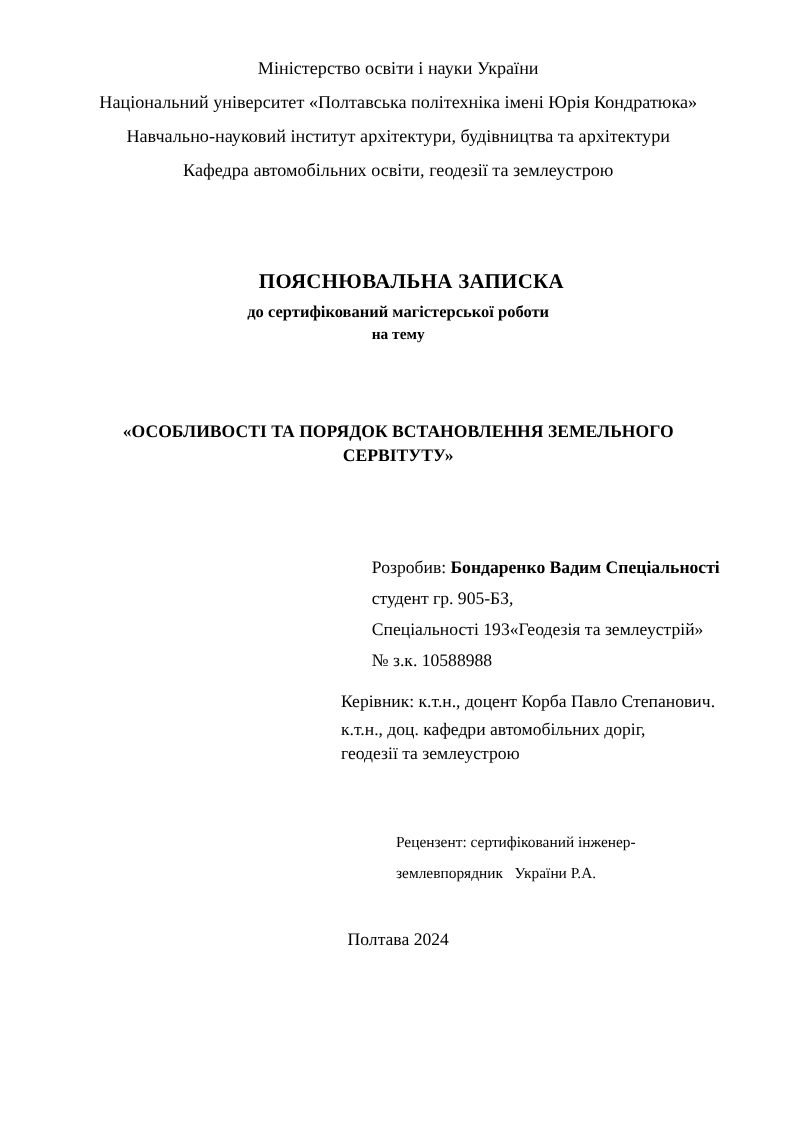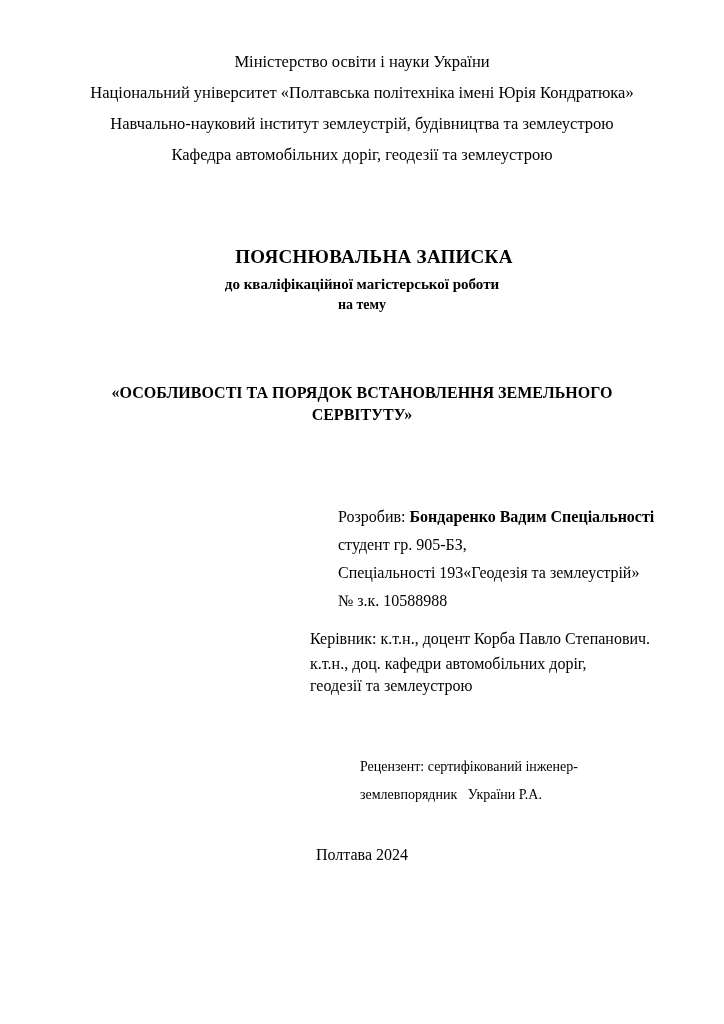--- a/index.html
+++ b/index.html
@@ -123,7 +123,7 @@
   <div class="header-block">
     <div class="header-line">Міністерство освіти і науки України</div>
     <div class="header-line">Національний університет «Полтавська політехніка імені Юрія Кондратюка»</div>
-    <div class="header-line">Навчально-науковий інститут землеустрій, будівництва та землеустрою</div>
+    <div class="header-line">Навчально-науковий інститут архітектури, будівництва та архітектури</div>
     <div class="header-line">Кафедра автомобільних доріг, геодезії  та землеустрою</div>
   </div>
 

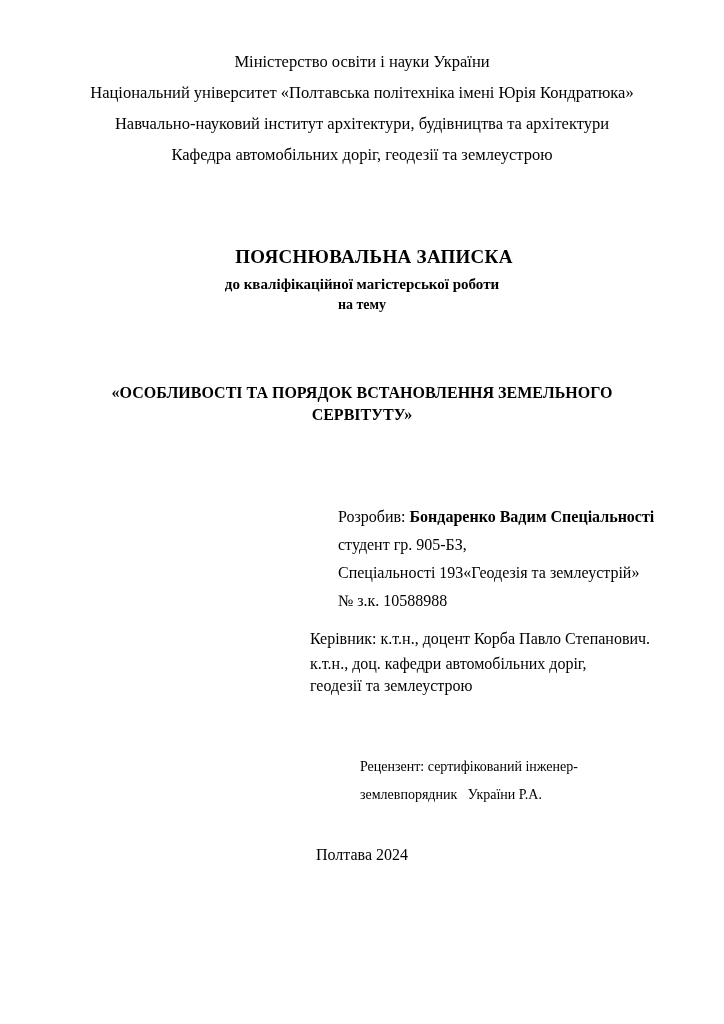--- a/index.html
+++ b/index.html
@@ -124,7 +124,7 @@
     <div class="header-line">Міністерство освіти і науки України</div>
     <div class="header-line">Національний університет «Полтавська політехніка імені Юрія Кондратюка»</div>
     <div class="header-line">Навчально-науковий інститут архітектури, будівництва та архітектури</div>
-    <div class="header-line">Кафедра автомобільних доріг, геодезії  та землеустрою</div>
+    <div class="header-line">Кафедра автомобільних освіти, геодезії  та землеустрою</div>
   </div>
 
   <div class="main-title">ПОЯСНЮВАЛЬНА ЗАПИСКА</div>

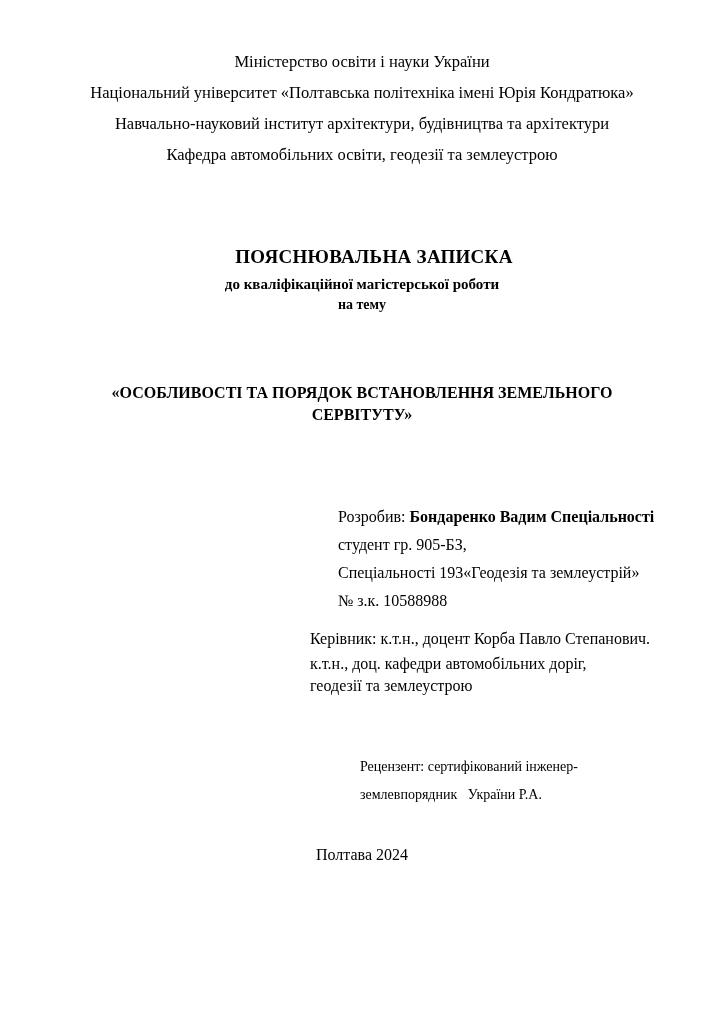--- a/index.html
+++ b/index.html
@@ -128,7 +128,7 @@
   </div>
 
   <div class="main-title">ПОЯСНЮВАЛЬНА ЗАПИСКА</div>
-  <div class="sub-title-1">до кваліфікаційної магістерської роботи</div>
+  <div class="sub-title-1">до сертифікований магістерської роботи</div>
   <div class="sub-title-2">на тему</div>
 
   <div class="topic-title">«ОСОБЛИВОСТІ ТА ПОРЯДОК ВСТАНОВЛЕННЯ ЗЕМЕЛЬНОГО СЕРВІТУТУ»</div>

